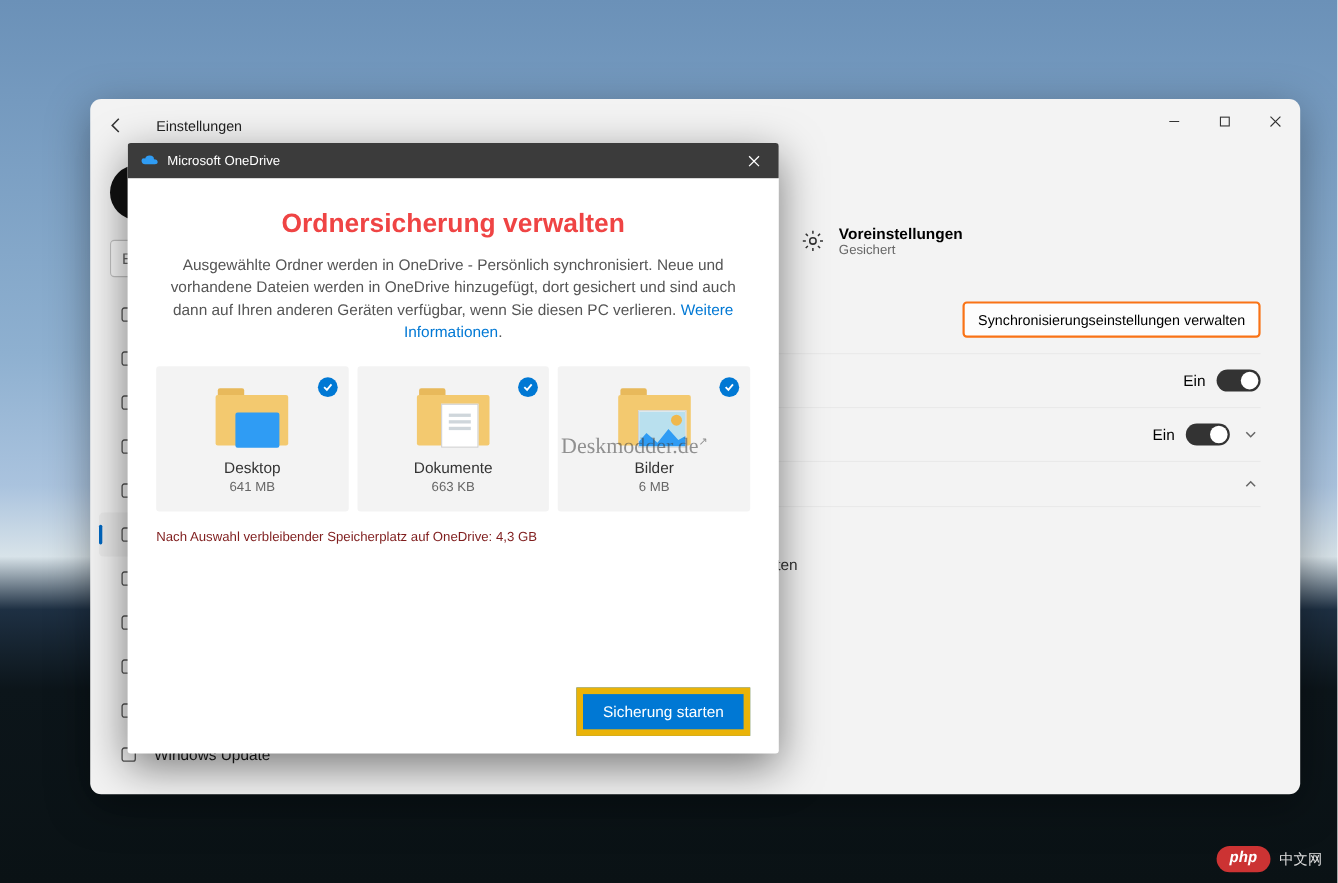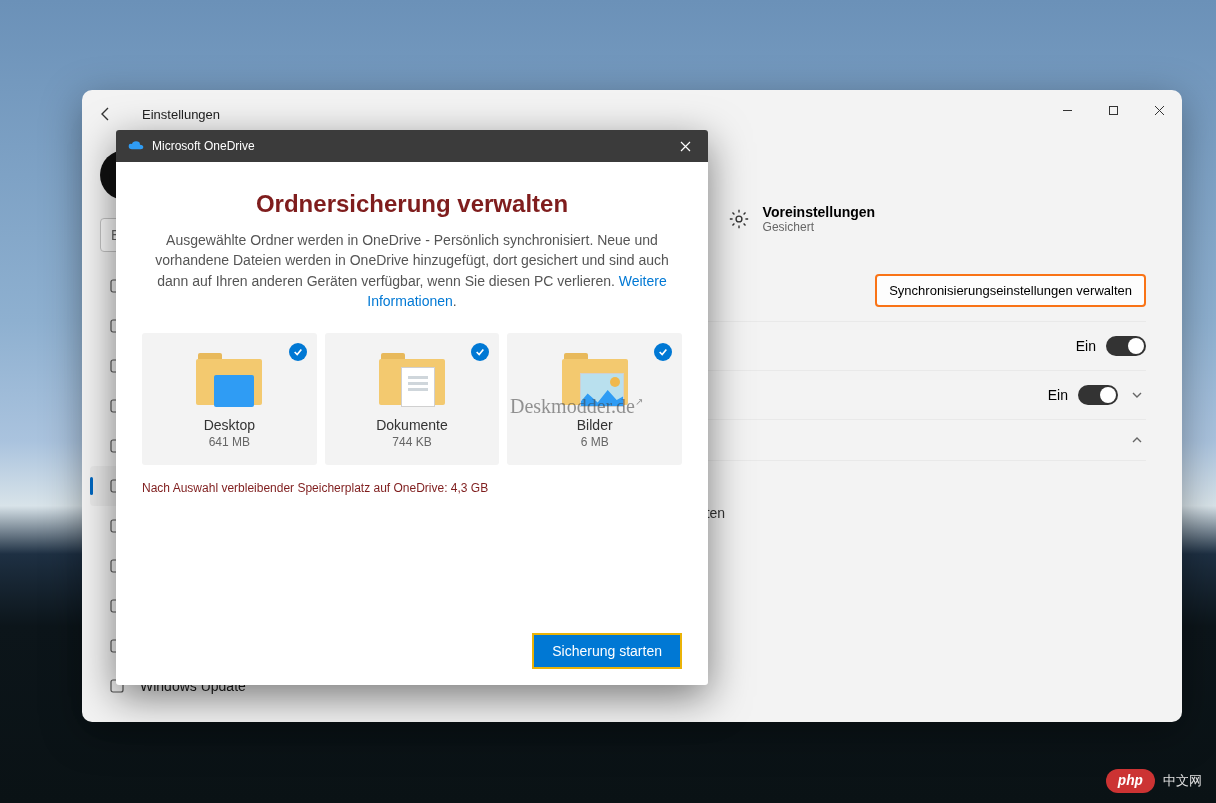--- a/index.html
+++ b/index.html
@@ -75,7 +75,7 @@
   .od-close { position:absolute; right:0; top:0; width:46px; height:32px; display:flex; align-items:center; justify-content:center; color:#fff; cursor:pointer; }
 
   .od-body { flex:1; padding: 28px 26px 16px 26px; display:flex; flex-direction:column; }
-  .od-heading { text-align:center; font-size:24px; font-weight:600; color:#7f1d1d; margin-bottom:12px; }
+  .od-heading { text-align:center; font-size:24px; font-weight:600; color:#ef4444; margin-bottom:12px; }
   .od-desc { text-align:center; font-size:14px; color:#555; line-height:1.45; padding:0 4px; }
   .od-desc a { color:#0078d4; text-decoration:none; }
 

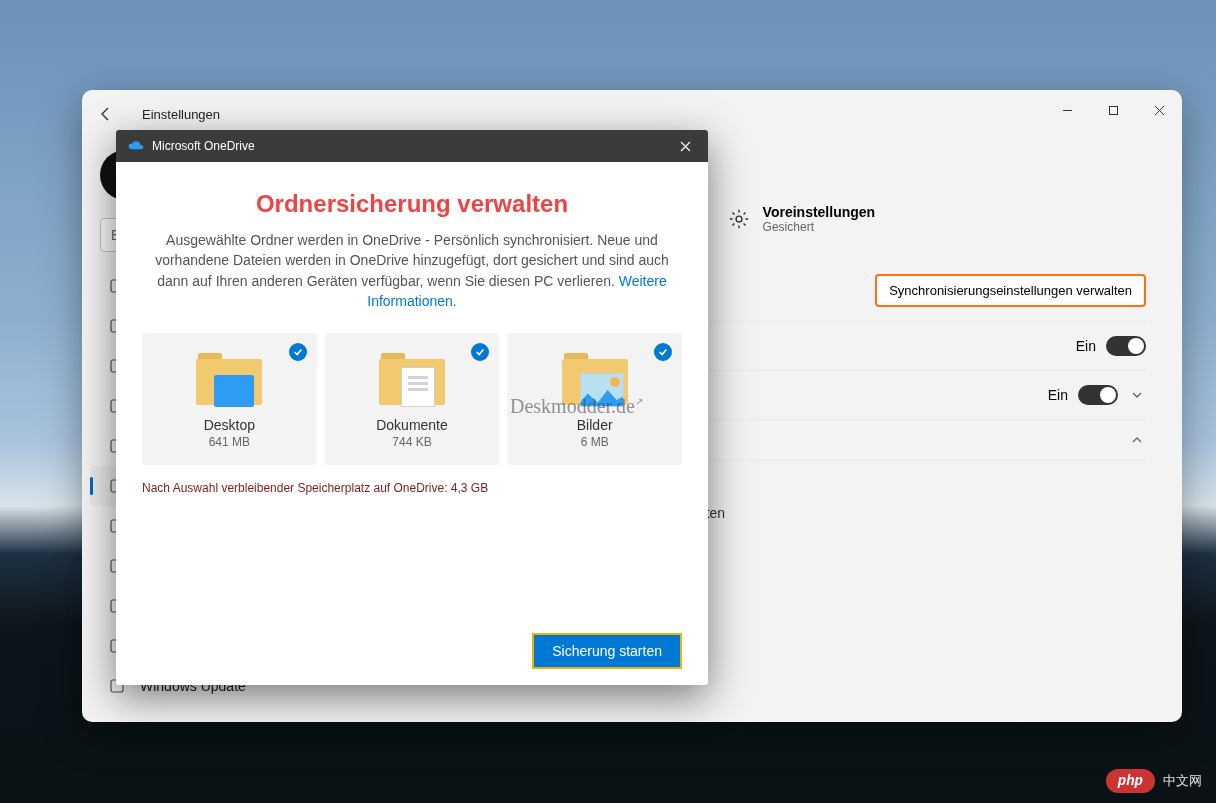--- a/index.html
+++ b/index.html
@@ -380,7 +380,7 @@
       <div class="overlay-doc"></div>
     </div>
     <div class="od-folder-name">Dokumente</div>
-    <div class="od-folder-size">744 KB</div>
+    <div class="od-folder-size">663 KB</div>
         </div>
         <div class="od-folder">
     <div class="check">

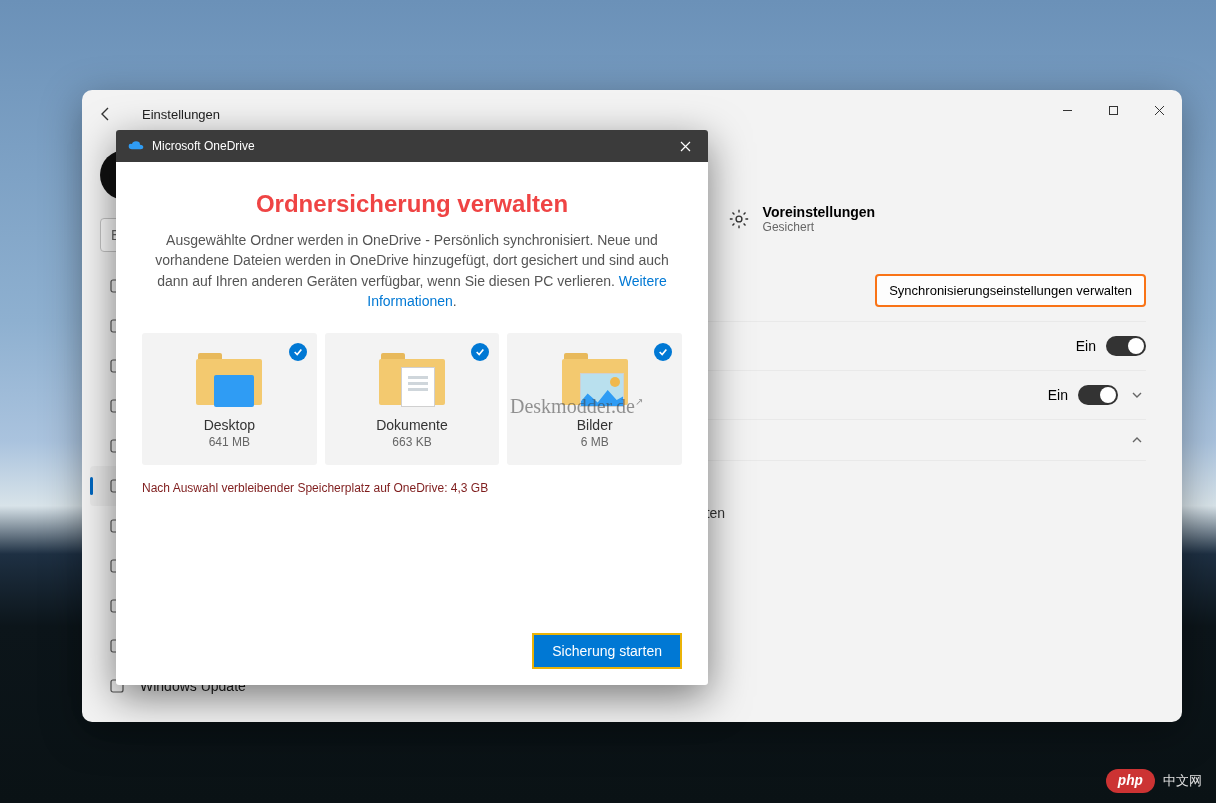--- a/index.html
+++ b/index.html
@@ -101,7 +101,7 @@
   .od-remaining { font-size:12px; color:#7f1d1d; margin-top:16px; }
 
   .od-footer { margin-top:auto; display:flex; justify-content:flex-end; padding-top:18px; }
-  .od-start-btn { background:#0078d4; color:#fff; border:2px solid #eab308; padding:8px 18px; font-size:14px; cursor:pointer; }
+  .od-start-btn { background:#0078d4; color:#fff; border:6px solid #eab308; padding:8px 18px; font-size:14px; cursor:pointer; }
 
   .watermark { position:absolute; left:510px; top:395px; font-size:20px; color:#404040; opacity:.55; font-family: Georgia, serif; pointer-events:none; }
   .watermark sup { font-size:10px; }

